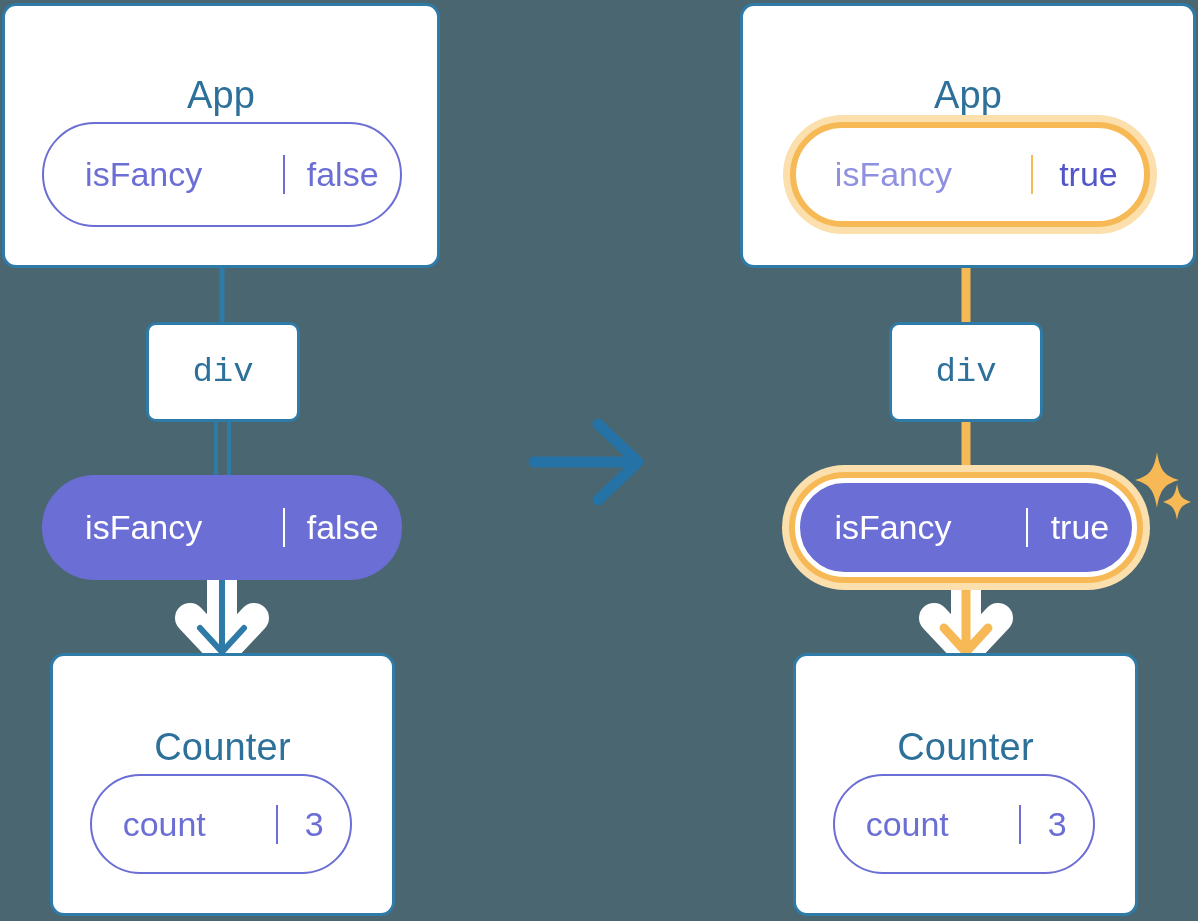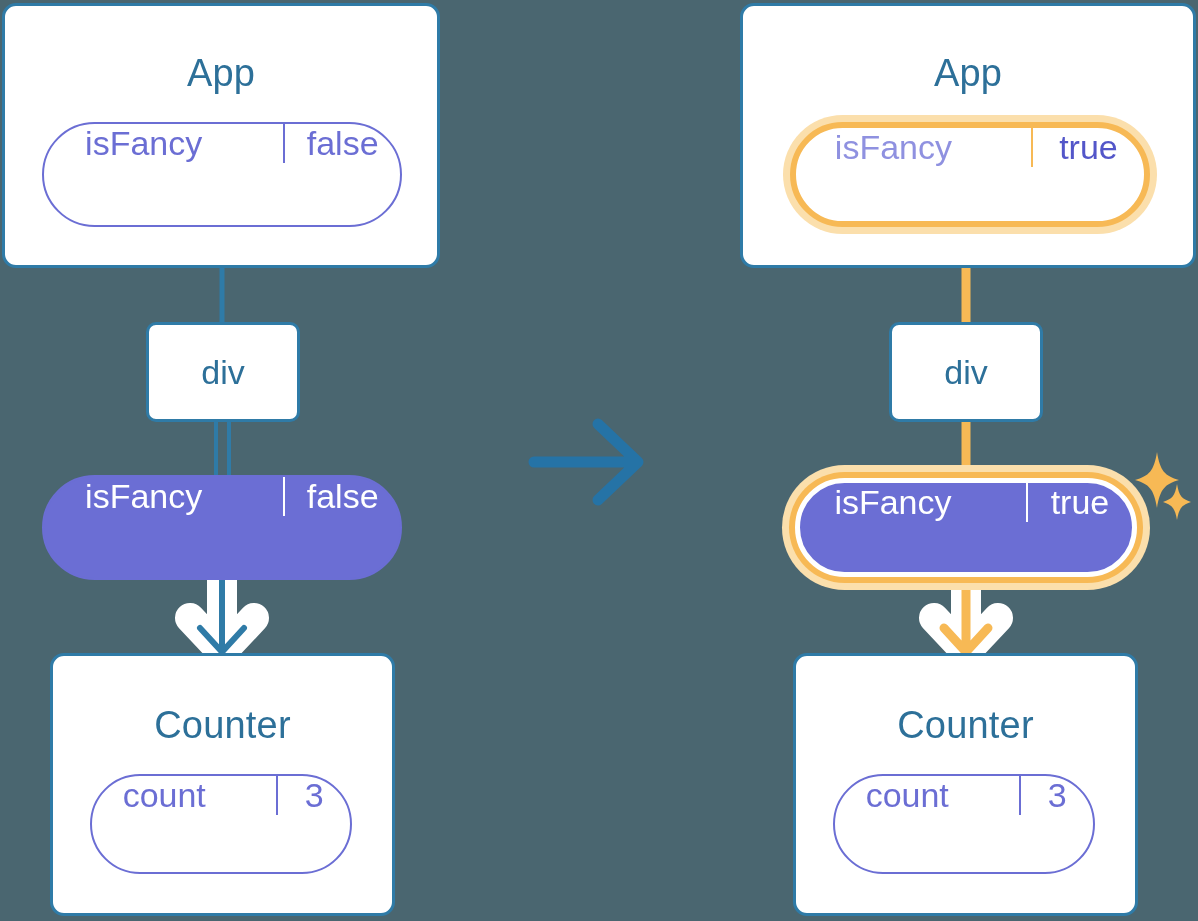--- a/index.html
+++ b/index.html
@@ -28,6 +28,7 @@
     font-size:38px;
     font-weight:400;
     letter-spacing:.2px;
+    margin-top:22px;
   }
   .divbox{
     position:absolute;

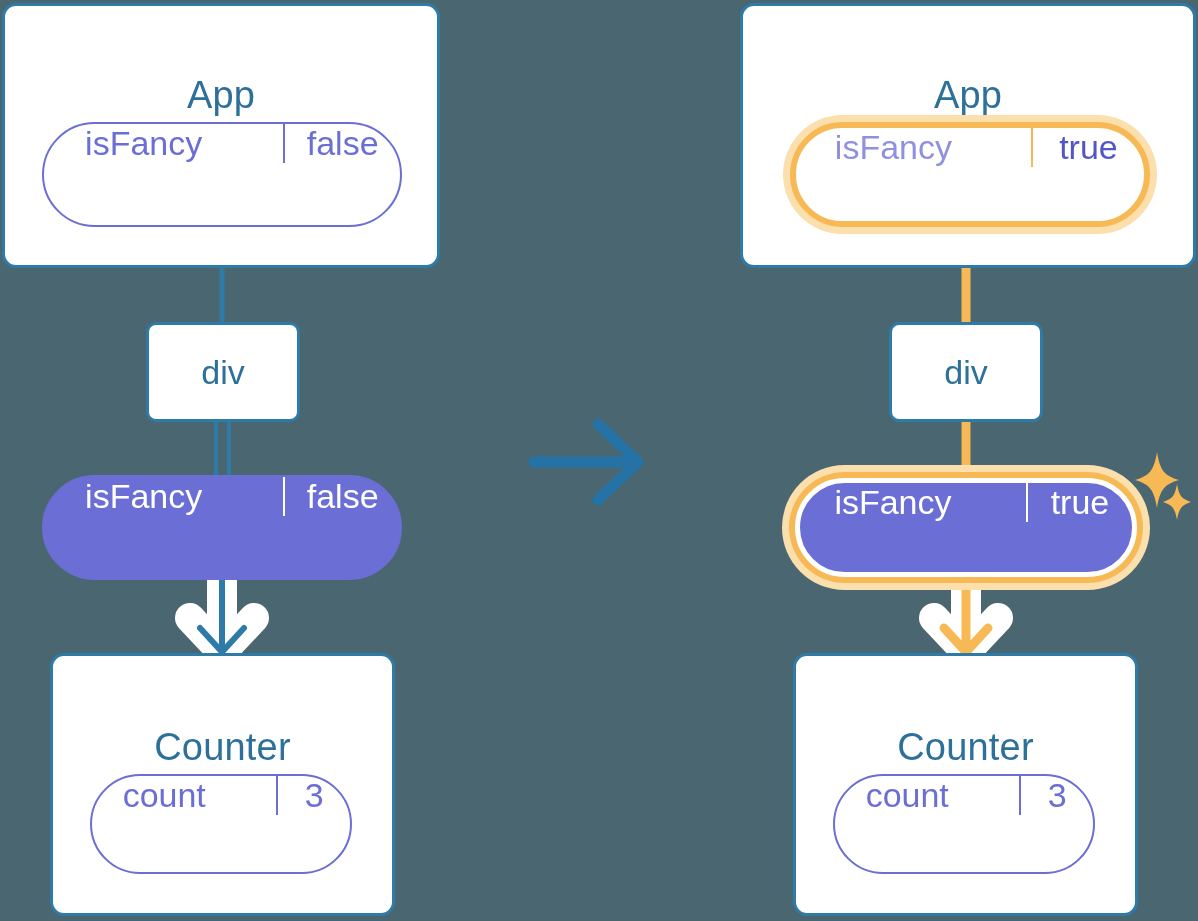--- a/index.html
+++ b/index.html
@@ -46,7 +46,7 @@
   .pill{
     position:absolute;
     box-sizing:border-box;
-    display:flex;align-items:flex-start;
+    display:flex;align-items:center;
     border-radius:999px;
     z-index:6;
     gap:40px;

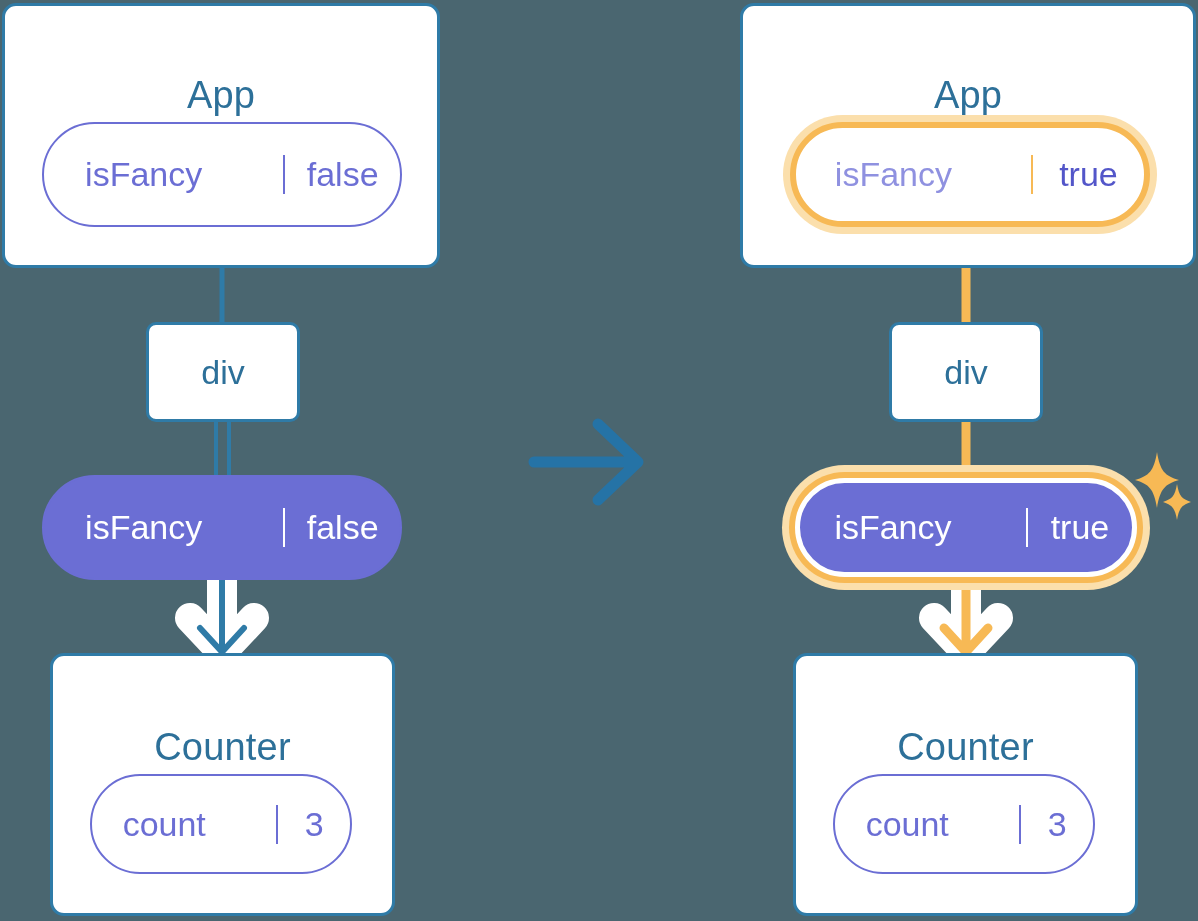--- a/index.html
+++ b/index.html
@@ -36,7 +36,7 @@
     border:3px solid #2f7ba7;
     border-radius:10px;
     box-sizing:border-box;
-    display:flex;align-items:center;justify-content:center;
+    display:flex;align-items:center;justify-content:center;font-family:Liberation Mono, monospace;
   }
   .divbox .dlabel{
     color:#2d7099;font-size:34px;font-weight:400;position:relative;z-index:3;

